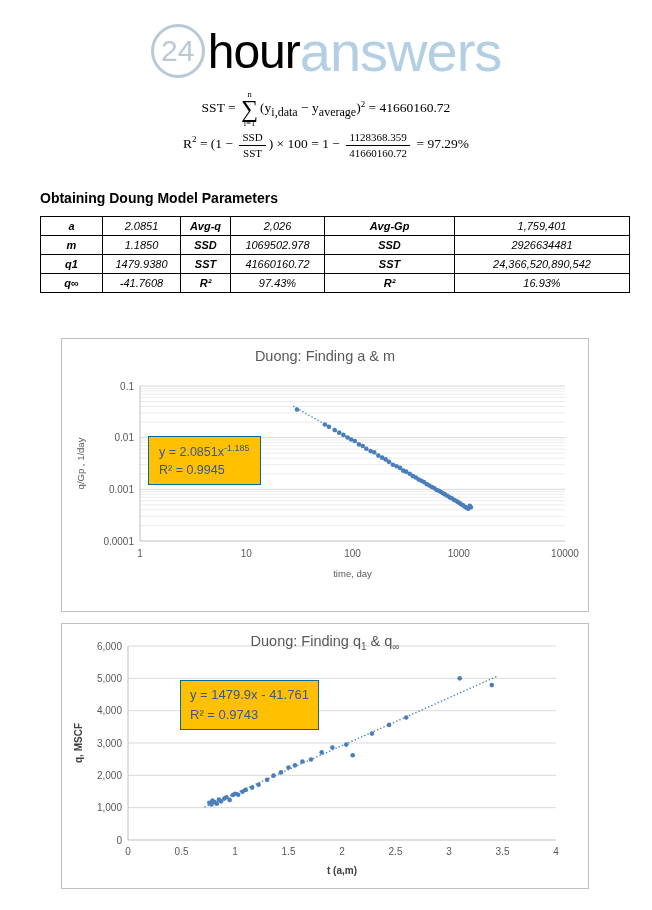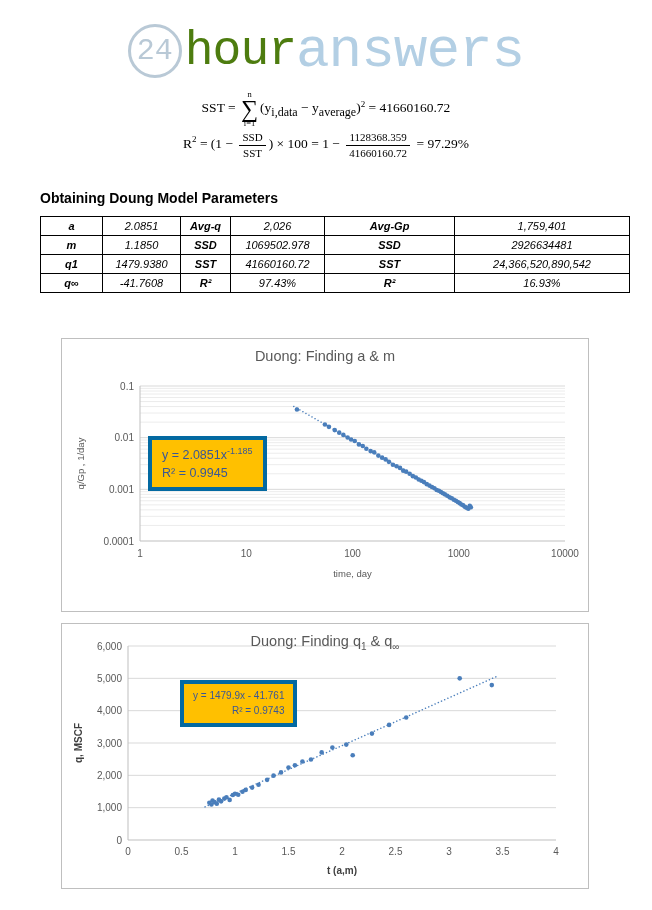--- a/index.html
+++ b/index.html
@@ -12,7 +12,7 @@
   }
 
   
-  .logo { display:flex; align-items:center; justify-content:center; margin:0 auto; padding-top:28px; height:74px;font-family:Liberation Mono, monospace; }
+  .logo { display:flex; align-items:center; justify-content:center; margin:0 auto; padding-top:28px; height:74px; }
   .logo-circle {
     width:54px; height:54px; border:3px solid #b9c9d6; border-radius:50%;
     color:#b9c9d6; font-size:30px; display:flex; align-items:center; justify-content:center;

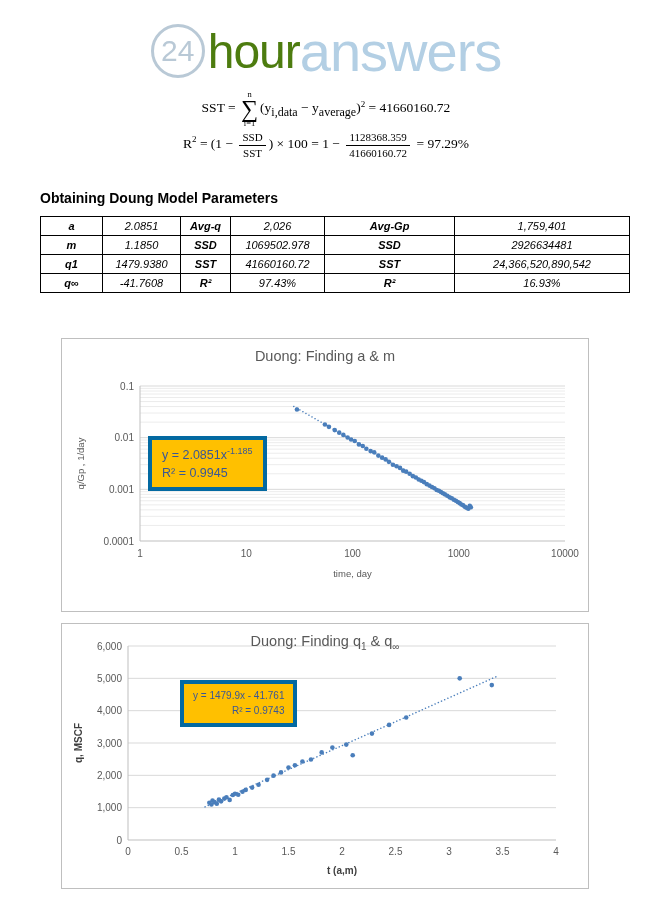--- a/index.html
+++ b/index.html
@@ -18,7 +18,7 @@
     color:#b9c9d6; font-size:30px; display:flex; align-items:center; justify-content:center;
     margin-right:3px; flex:0 0 auto;
   }
-  .logo-hour { color:#4d7c0f; font-size:48px; letter-spacing:-1px; }
+  .logo-hour { color:#000000; font-size:48px; letter-spacing:-1px; }
   .logo-answers { color:#b3cfe4; font-size:56px; letter-spacing:-1px; }
 
   

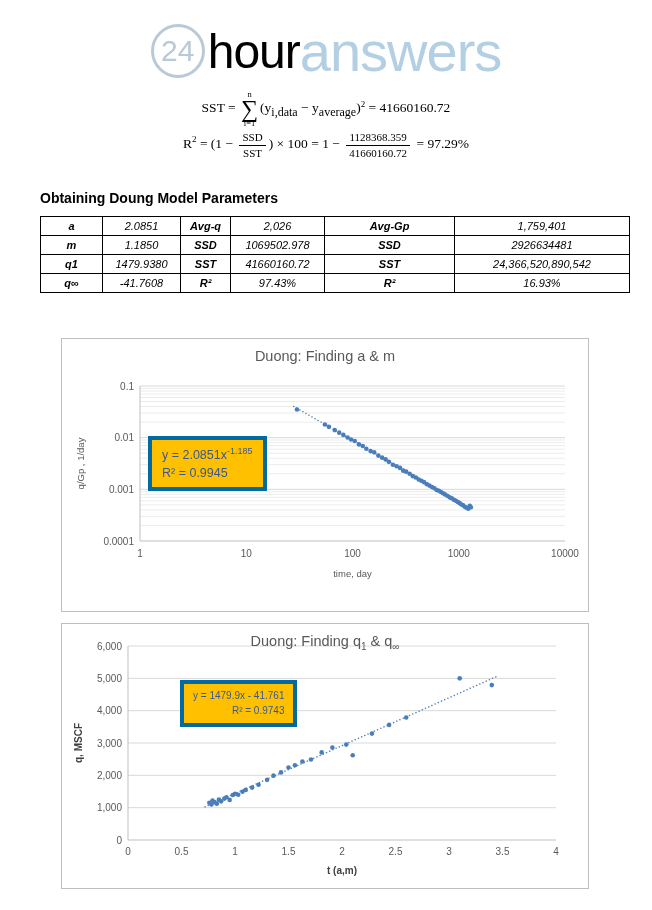--- a/index.html
+++ b/index.html
@@ -55,7 +55,7 @@
   #chart1-svg { position:absolute; top:36px; left:0; }
   #chart2-svg { position:absolute; top:0; left:0; }
 
-  .anno { position:absolute; background:#ffc000; border:4px solid #0369a1; color:#3a5795; z-index:3; }
+  .anno { position:absolute; background:#ffc000; border:1px solid #0369a1; color:#3a5795; z-index:3; }
   .anno1 { left:86px; top:97px; font-size:12.5px; padding:5px 10px; line-height:1.45; }
   .anno1 sup { font-size:9px; }
   .anno2 { left:118px; top:56px; font-size:10px; padding:4px 9px; line-height:1.55; text-align:right; }

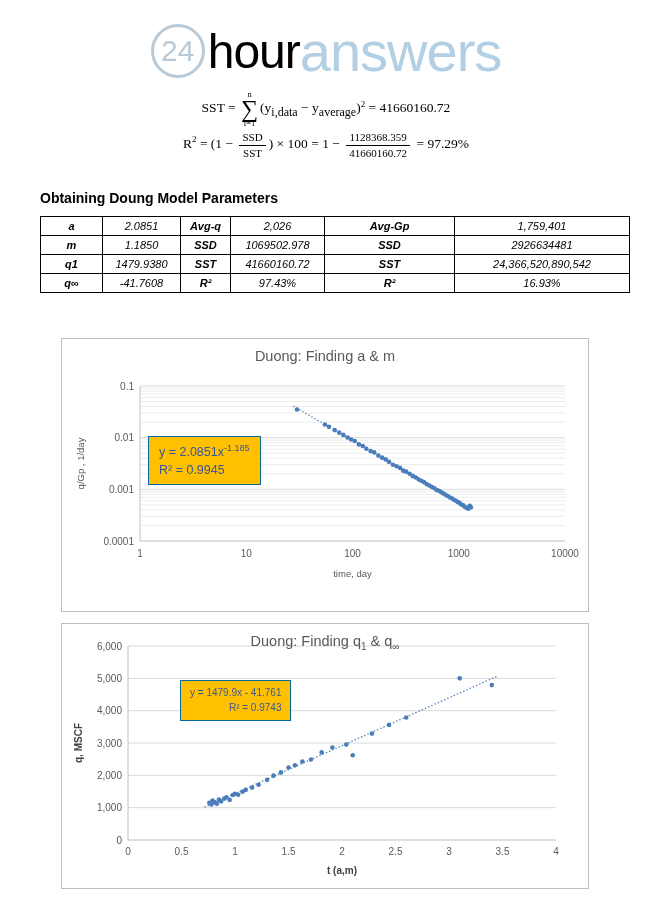--- a/index.html
+++ b/index.html
@@ -58,7 +58,7 @@
   .anno { position:absolute; background:#ffc000; border:1px solid #0369a1; color:#3a5795; z-index:3; }
   .anno1 { left:86px; top:97px; font-size:12.5px; padding:5px 10px; line-height:1.45; }
   .anno1 sup { font-size:9px; }
-  .anno2 { left:118px; top:56px; font-size:10px; padding:4px 9px; line-height:1.55; text-align:right; }
+  .anno2 { left:118px; top:56px; font-size:13px; padding:4px 9px; line-height:1.55; text-align:left; }
 </style>
 </head>
 <body>

